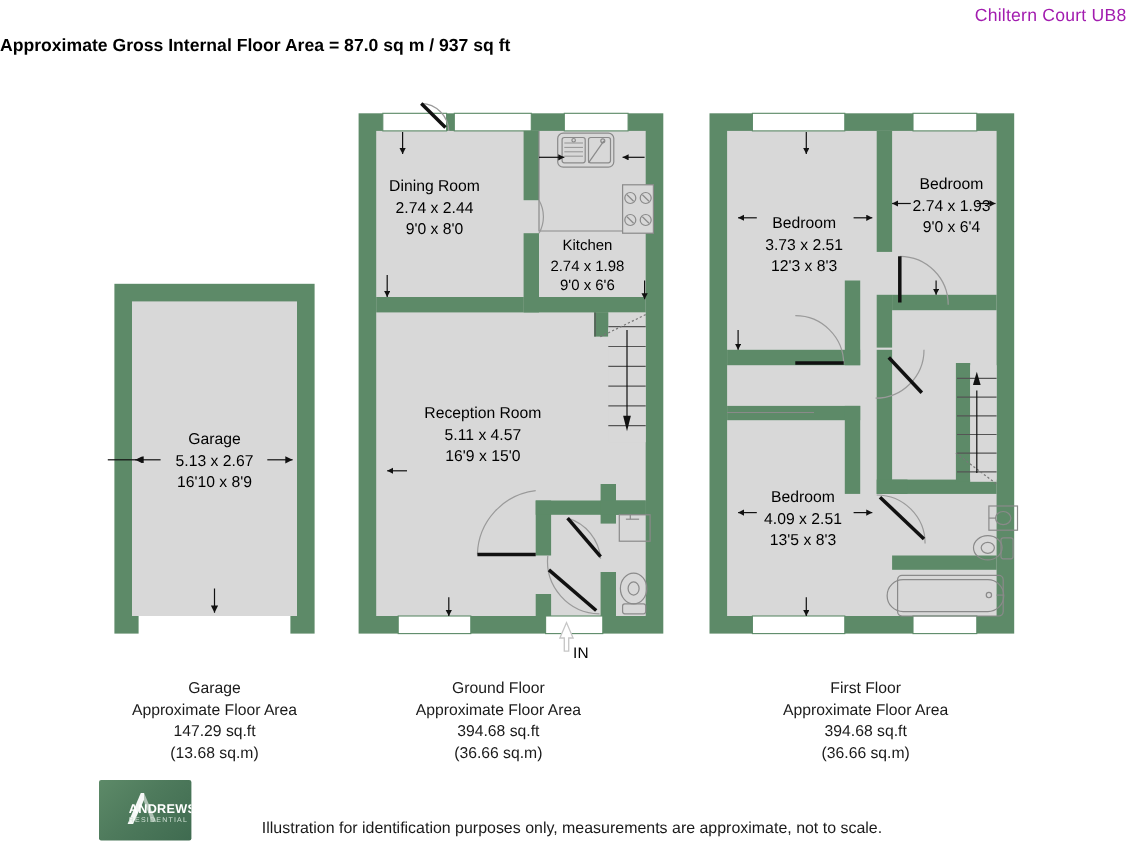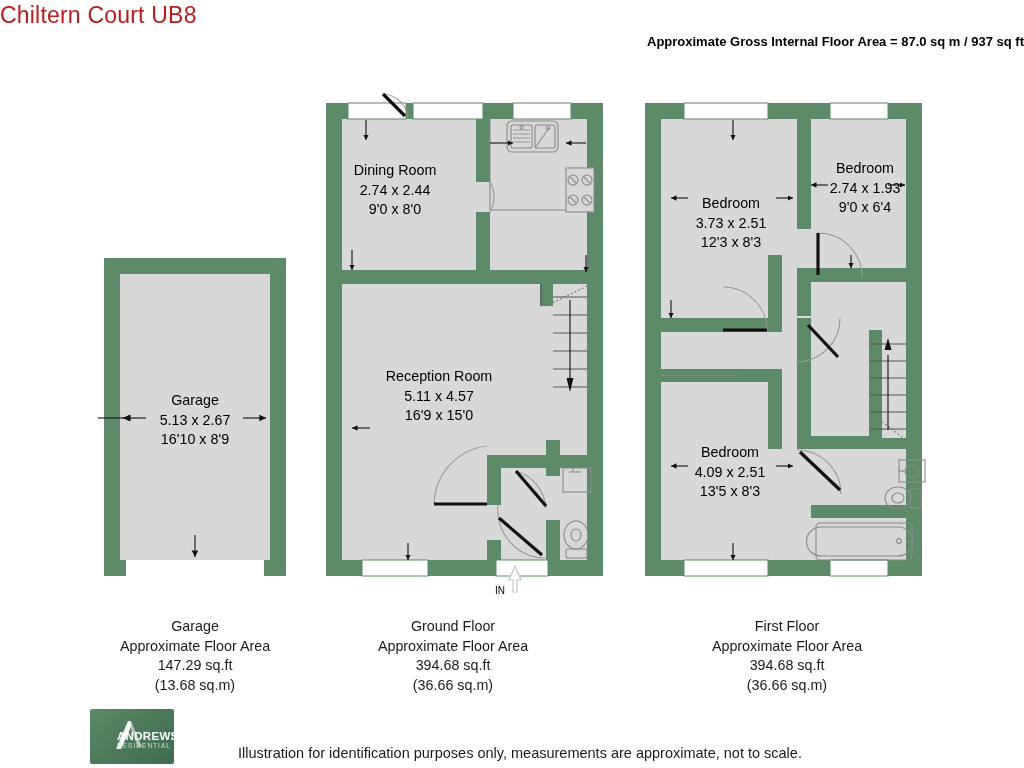--- a/index.html
+++ b/index.html
@@ -29,11 +29,11 @@
     top: 0px;
     left: 0;
     width: 1024px;
-    text-align: left;
-    font-size: 23px;
+    text-align: right;
+    font-size: 16px;
     font-weight: 400;
     letter-spacing: 0.2px;
-    color: #b91c1c;
+    color: #a21caf;
     line-height: 30px;
   }
   #subtitle {

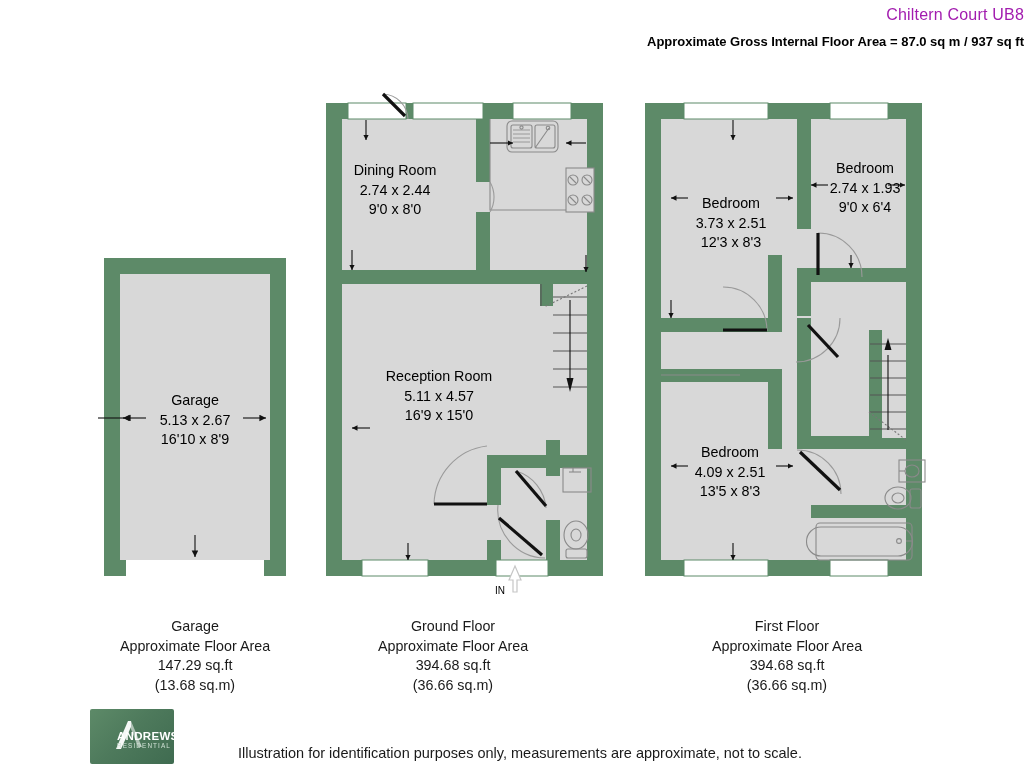--- a/index.html
+++ b/index.html
@@ -41,8 +41,8 @@
     top: 33px;
     left: 0;
     width: 1024px;
-    text-align: right;
-    font-size: 13px;
+    text-align: left;
+    font-size: 16px;
     font-weight: bold;
     color: #000;
     line-height: 18px;

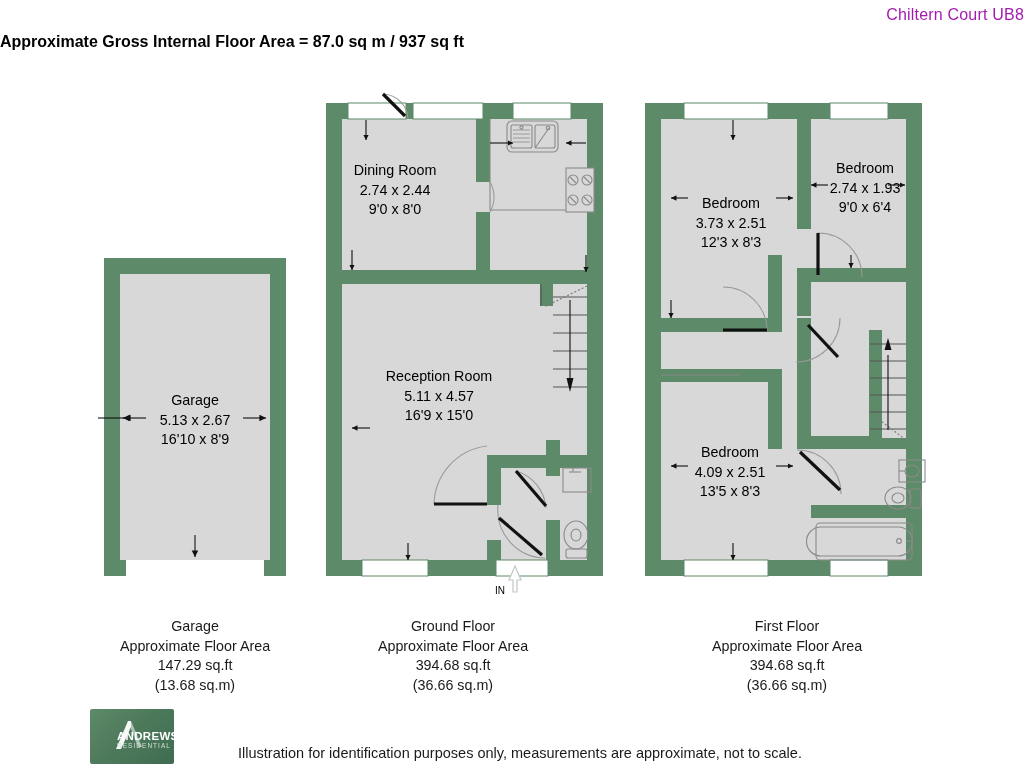--- a/index.html
+++ b/index.html
@@ -352,6 +352,9 @@
 2.74 x 2.44
 9'0 x 8'0</div>
 
+  <div class="room-label small" style="left:481px; top:214px; width:106px;">Kitchen
+2.74 x 1.98
+9'0 x 6'6</div>
 
   <div class="room-label" style="left:356px; top:367px; width:166px;">Reception Room
 5.11 x 4.57

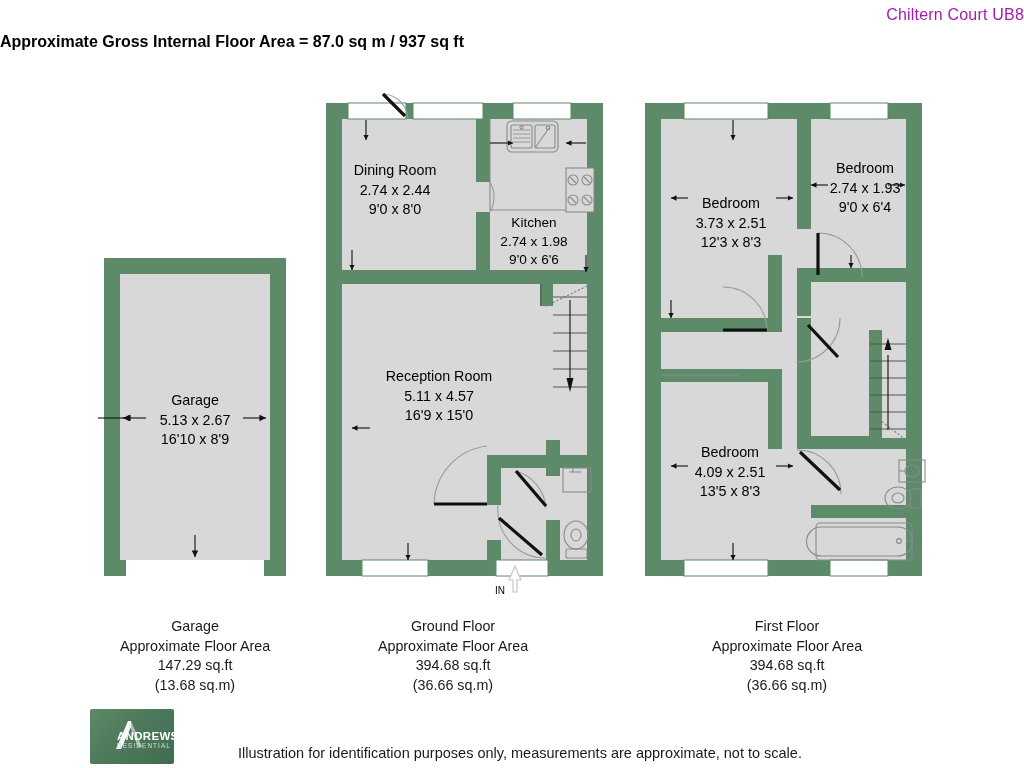--- a/index.html
+++ b/index.html
@@ -119,8 +119,8 @@
     left: 495px;
     top: 585px;
     width: 40px;
-    text-align: left;
-    font-size: 10px;
+    text-align: right;
+    font-size: 14px;
     color: #000;
   }
 </style>

